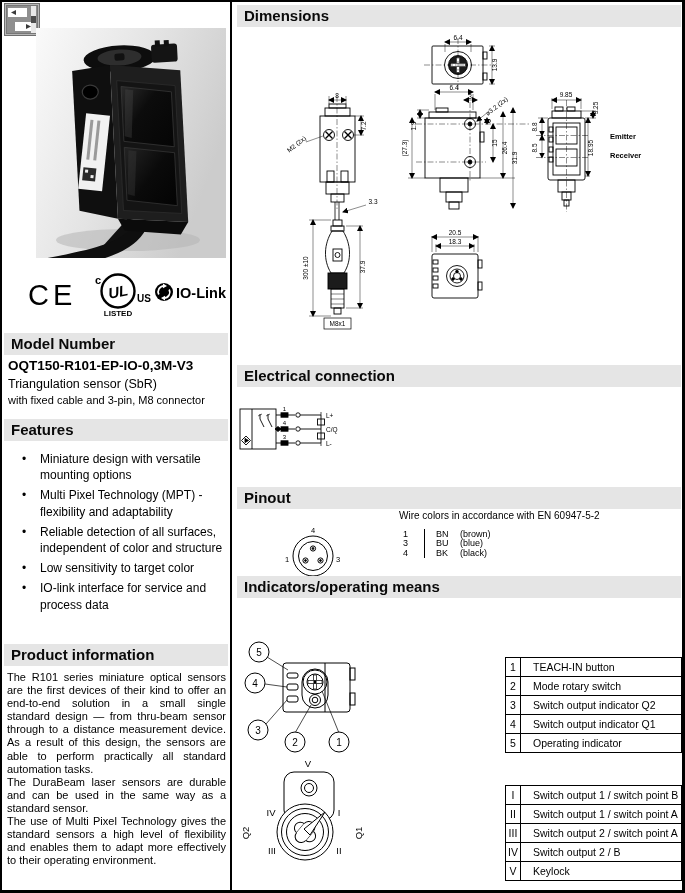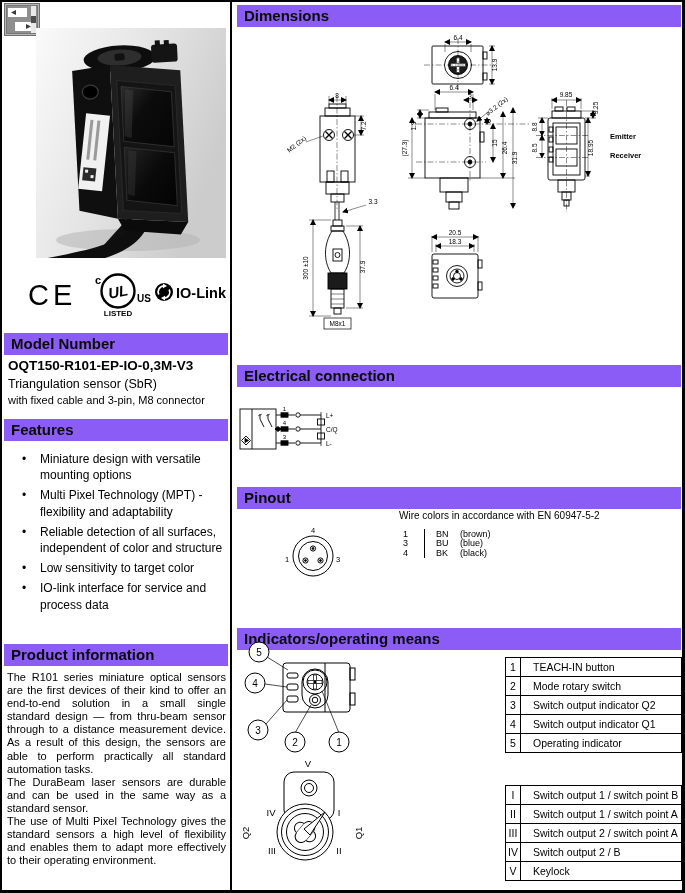--- a/index.html
+++ b/index.html
@@ -6,7 +6,7 @@
   body{width:685px;height:893px;position:relative;font-family:"Liberation Sans",sans-serif;color:#000;overflow:hidden;}
   .abs{position:absolute;}
   .line{position:absolute;background:#000;}
-  .hbar{position:absolute;background:#8b5cf6;height:22px;line-height:22px;font-size:15px;font-weight:bold;padding-left:7px;box-sizing:border-box;color:#0a0a0a;}
+  .hbar{position:absolute;background:#e5e5e5;height:22px;line-height:22px;font-size:15px;font-weight:bold;padding-left:7px;box-sizing:border-box;color:#0a0a0a;}
   .modelname{position:absolute;left:8px;top:358px;width:218px;font-size:13.5px;font-weight:bold;}
   .modelsub1{position:absolute;left:8px;top:377px;width:218px;font-size:12.5px;}
   .modelsub2{position:absolute;left:8px;top:394px;width:218px;font-size:11px;}

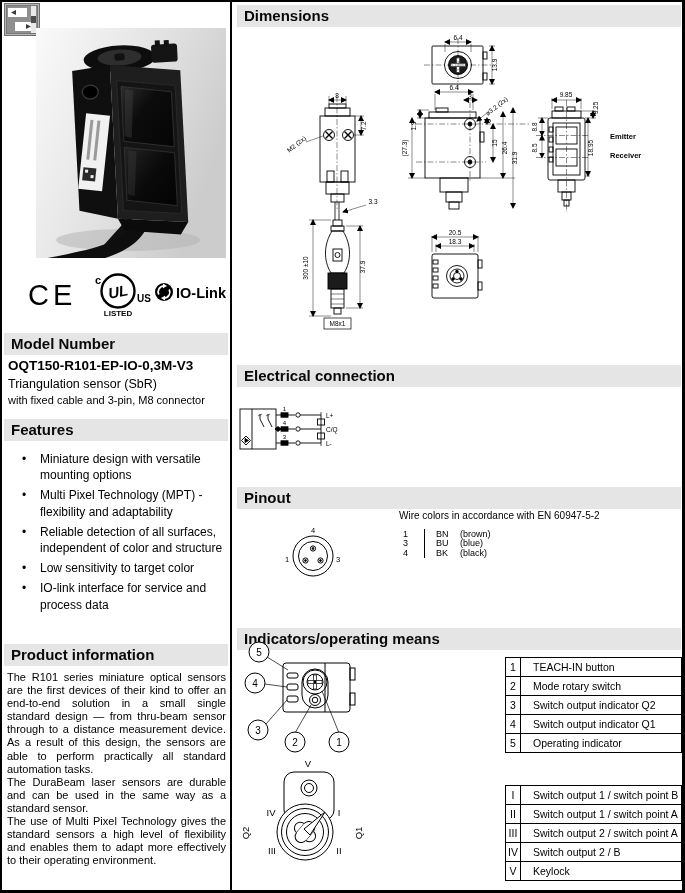--- a/index.html
+++ b/index.html
@@ -382,7 +382,7 @@
   <div>(black)</div>
 </div>
 
-<div class="hbar" style="left:237px;top:628px;width:444px;">Indicators/operating means</div>
+<div class="hbar" style="left:237px;top:576px;width:444px;">Indicators/operating means</div>
 
 <svg class="abs" style="left:238px;top:636px;" width="180" height="257" viewBox="0 0 180 257">
   <g stroke="#000" stroke-width="1" fill="none">

